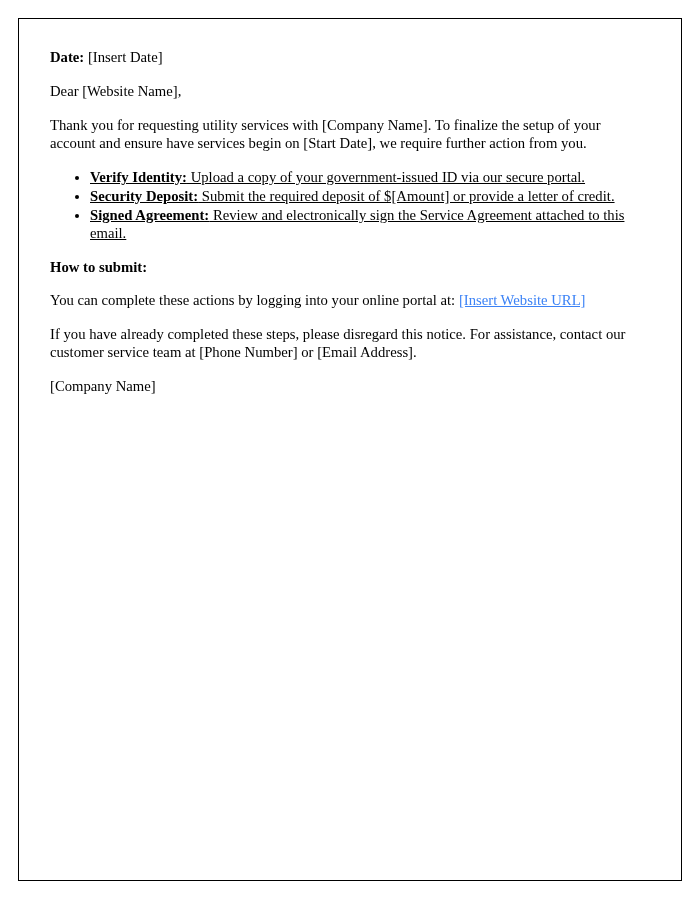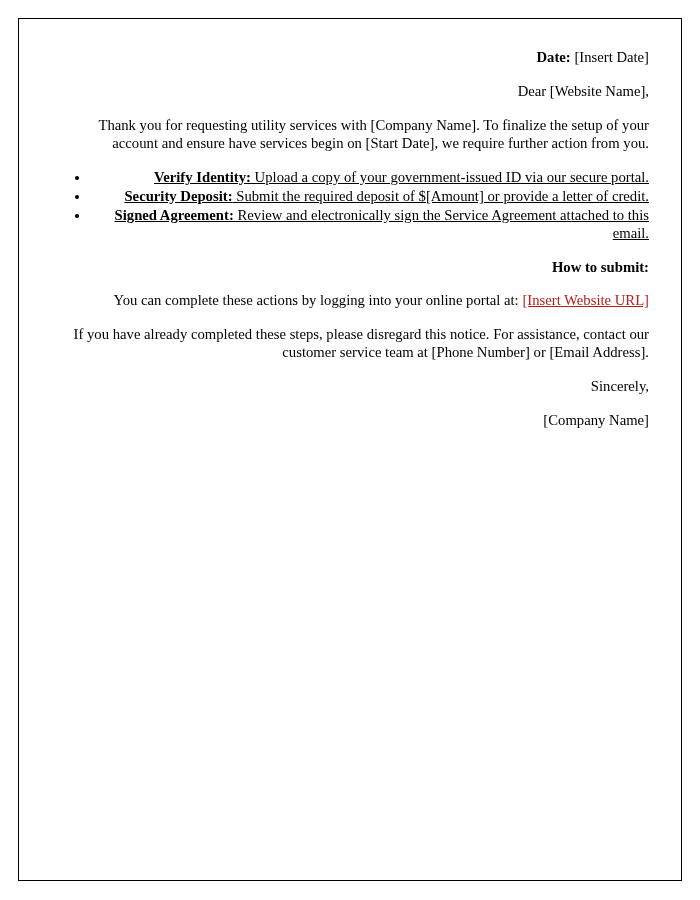--- a/index.html
+++ b/index.html
@@ -17,7 +17,6 @@
     height: 863px;
     border: 1px solid #000000;
     background: #ffffff;
-    text-align: right;
   }
   .letter-body {
     padding: 30px 32px 0 31px;

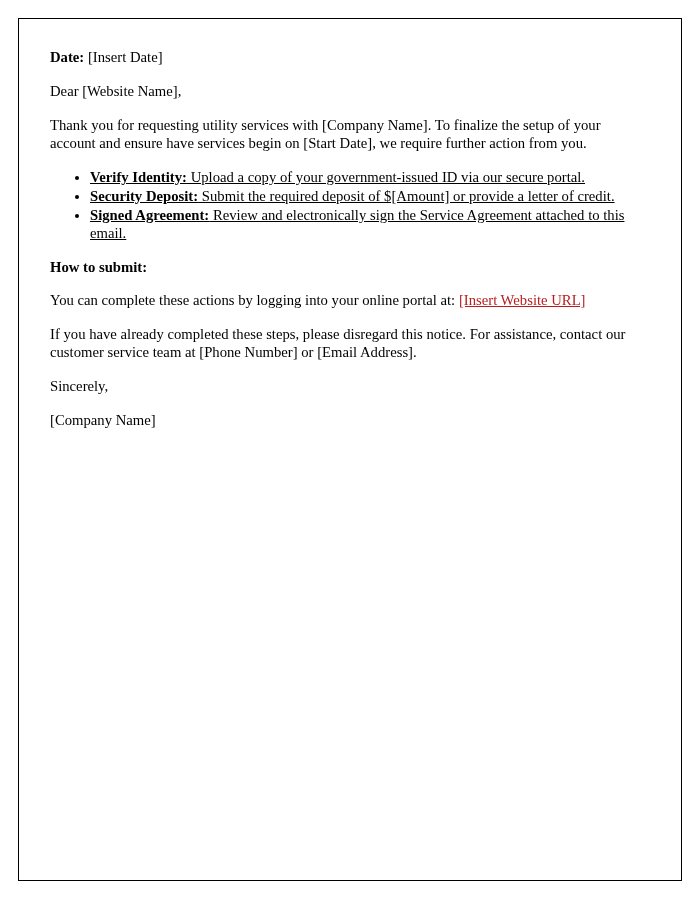--- a/index.html
+++ b/index.html
@@ -38,7 +38,7 @@
     margin-bottom: 1px;
   }
   a.portal-link {
-    color: #b91c1c;
+    color: #3b82f6;
     text-decoration: underline;
     cursor: pointer;
   }

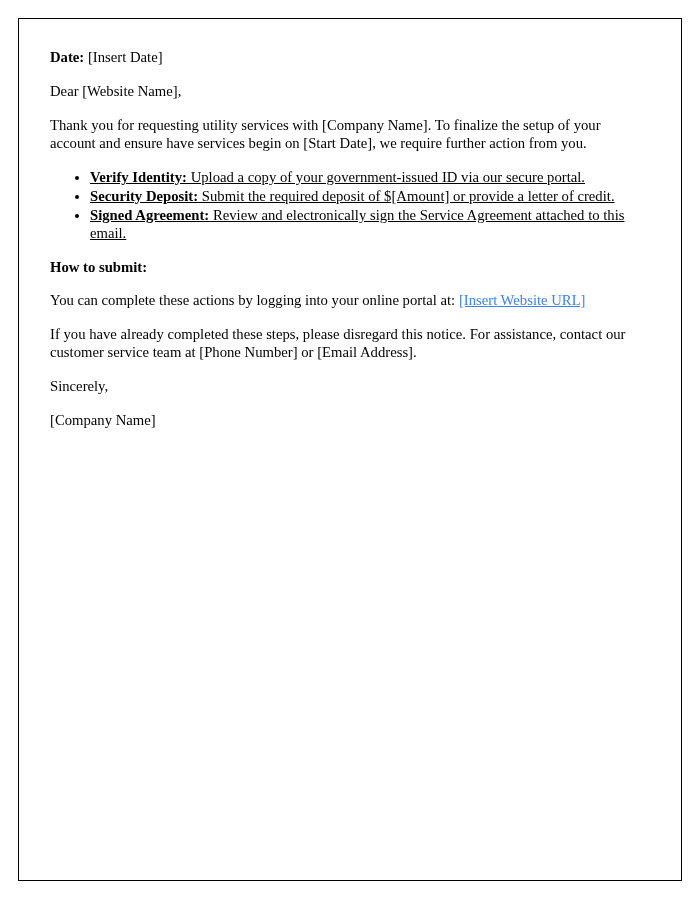--- a/index.html
+++ b/index.html
@@ -73,7 +73,6 @@
 
     <p class="para">If you have already completed these steps, please disregard this notice. For assistance, contact our customer service team at [Phone Number] or [Email Address].</p>
 
-    <p class="para">Sincerely,</p>
 
     <div class="para">
       <div class="sig-line">[Company Name]</div>

